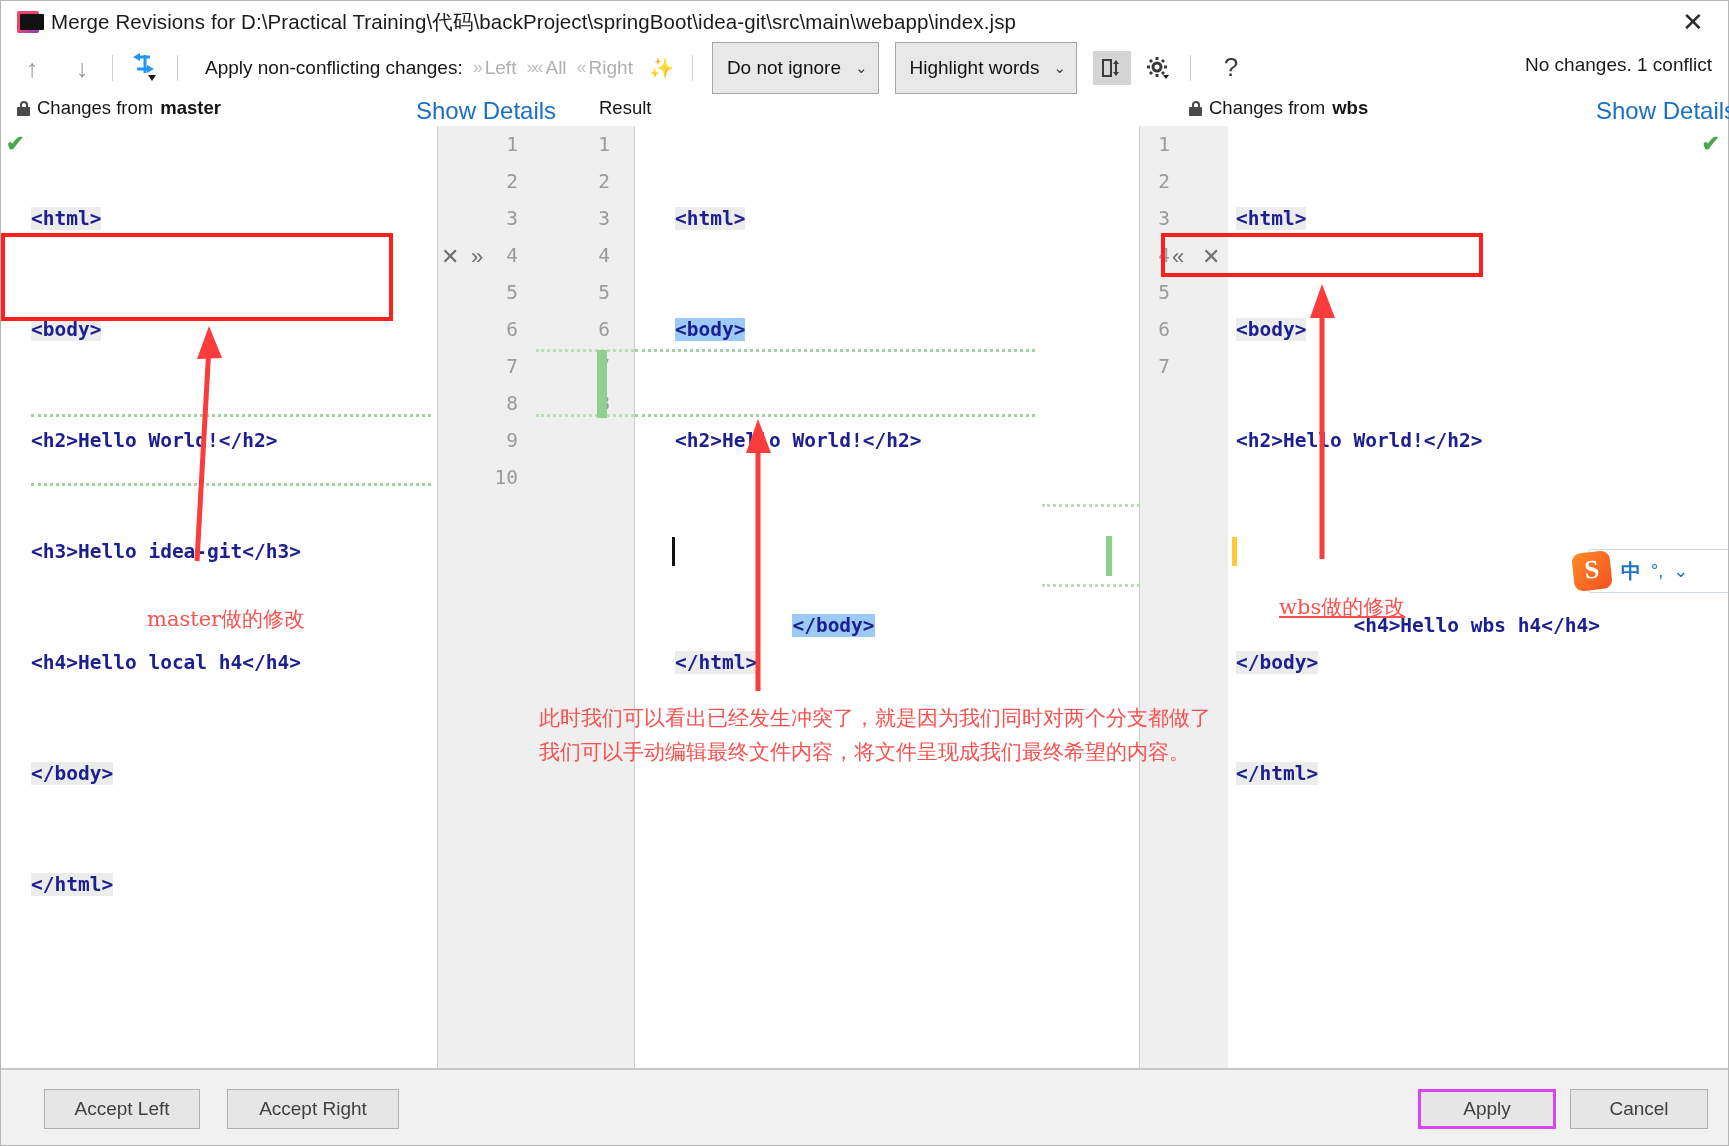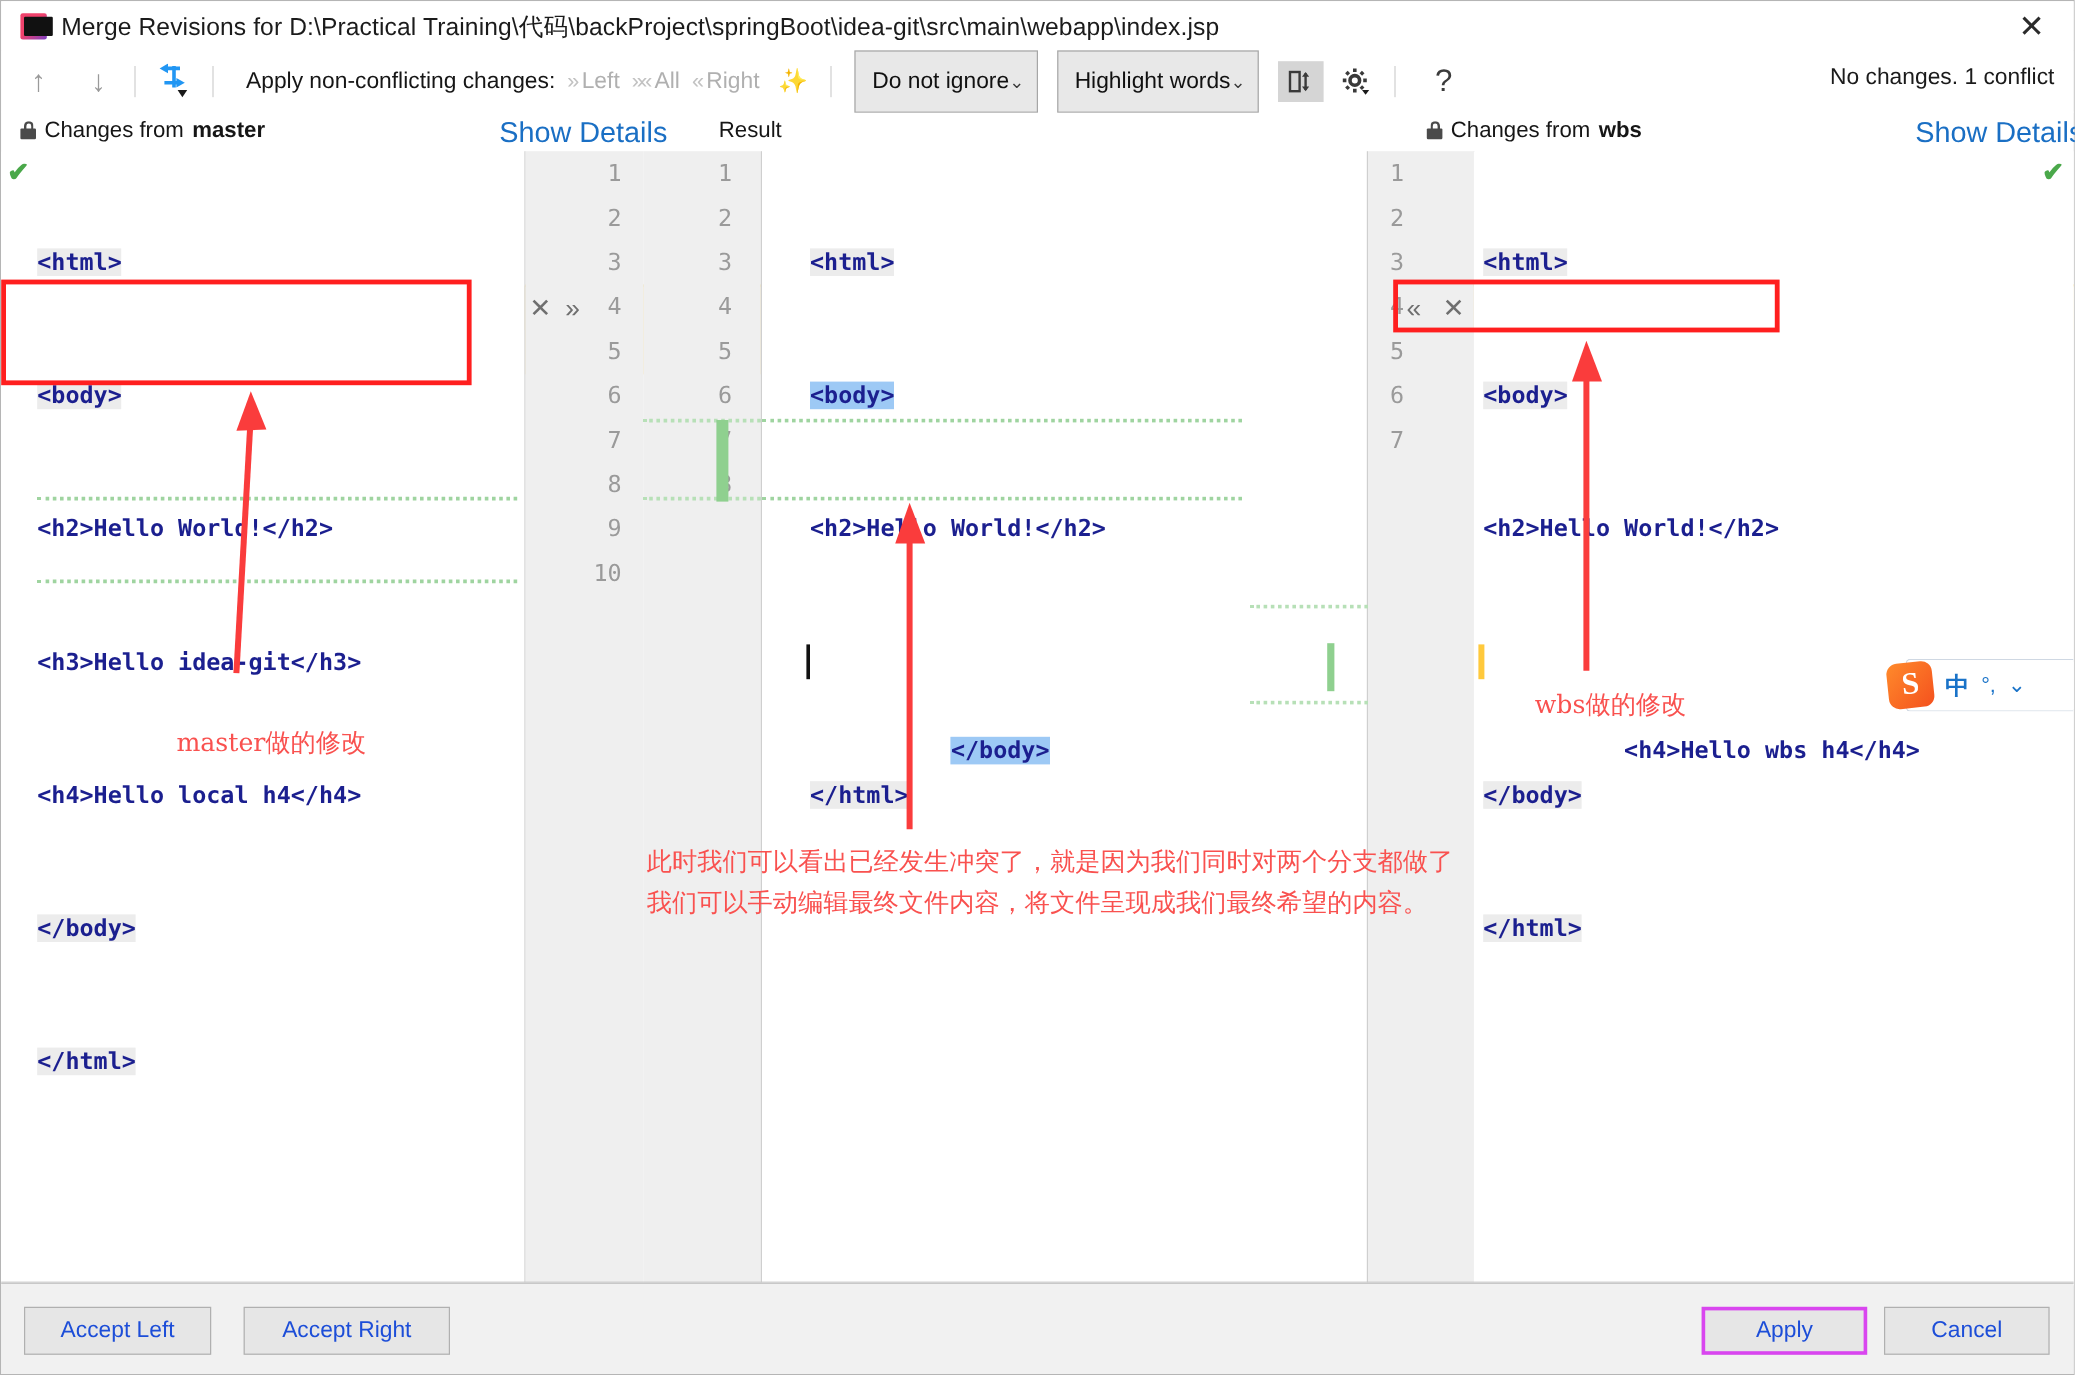--- a/index.html
+++ b/index.html
@@ -71,7 +71,7 @@
   .combo {
     height: 52px; border: 1px solid #a6a6a6; background: #e8e8e8;
     display: flex; align-items: center; padding: 0 10px 0 14px;
-    font-size: 19px; color: #111; white-space: nowrap;
+    font-size: 19px; color: #111; gap: 14px; white-space: nowrap;
   }
   .combo .cc { color: #3a3a3a; font-size: 15px; }
   .icon-btn {

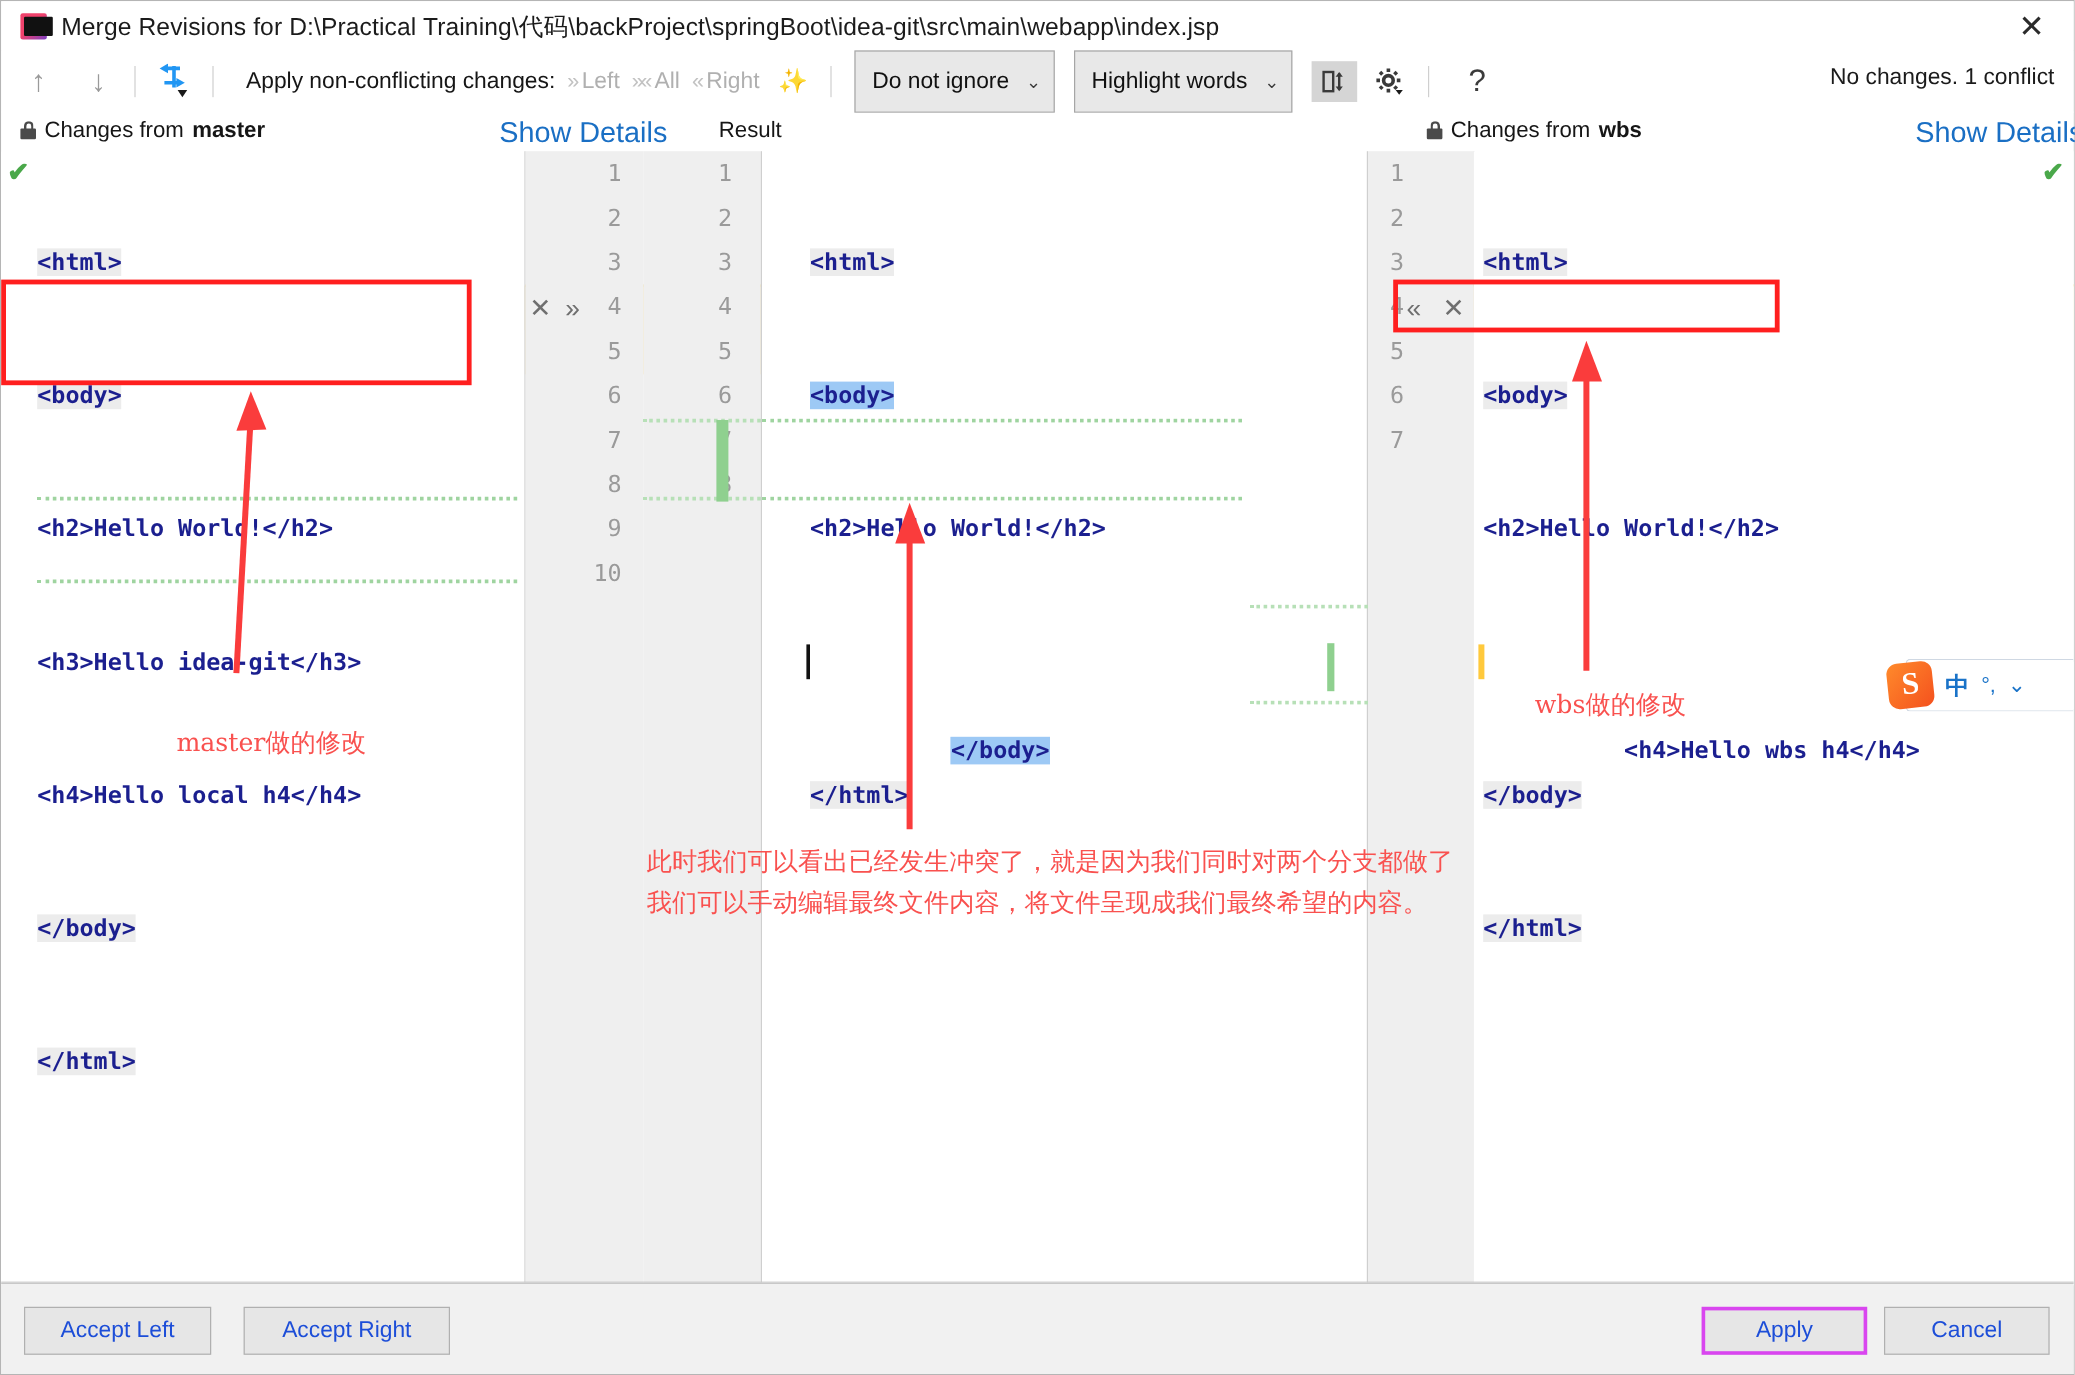--- a/index.html
+++ b/index.html
@@ -438,7 +438,7 @@
   </svg>
 
   <div class="annot-label" style="left:146px; top:604px; position:absolute;">master做的修改</div>
-  <div class="annot-label" style="left:1278px; top:572px; position:absolute;">wbs做的修改</div>
+  <div class="annot-label" style="left:1278px; top:592px; position:absolute;text-decoration:underline;">wbs做的修改</div>
 
   <div style="position:absolute; left:538px; top:700px;">
     <div class="annot-cn">此时我们可以看出已经发生冲突了，就是因为我们同时对两个分支都做了</div>

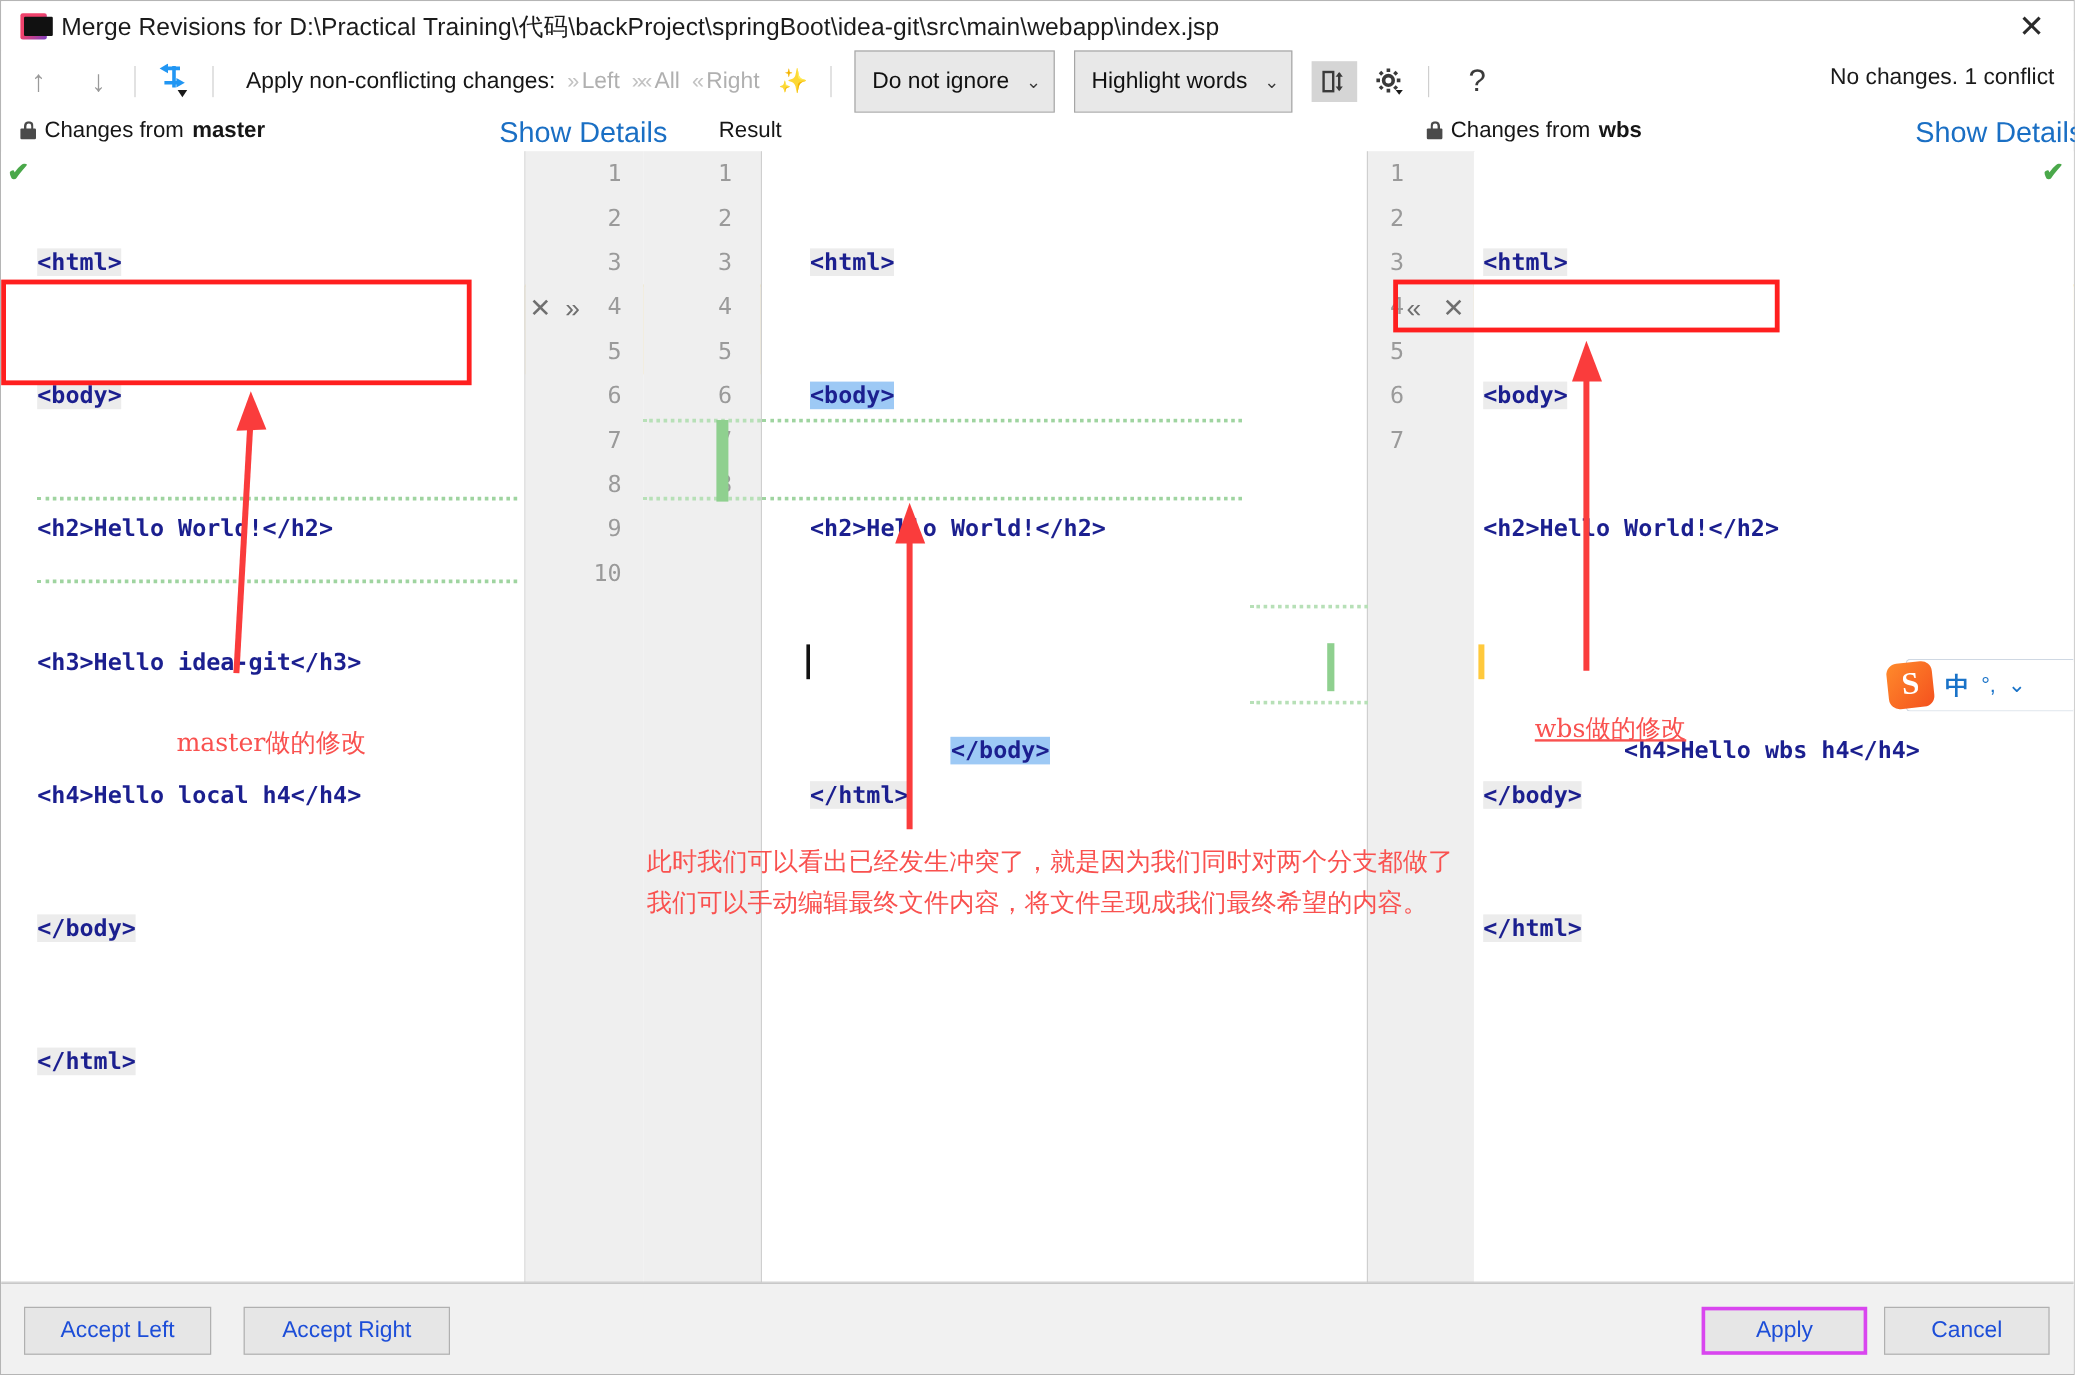--- a/index.html
+++ b/index.html
@@ -182,8 +182,8 @@
   .btn {
     position: absolute; top: 19px; height: 40px;
     border: 1px solid #b0b0b0; background: #e6e6e6;
-    font-size: 19px; color: #1d4ed8;
-    display: flex; align-items: center; justify-content: center;
+    font-size: 19px; color: #404040;
+    display: flex; align-items: center; justify-content: center; margin-left: 24px;
   }
   .btn-apply {
     border: 3px solid #d946ef; background: #e6e6e6;

